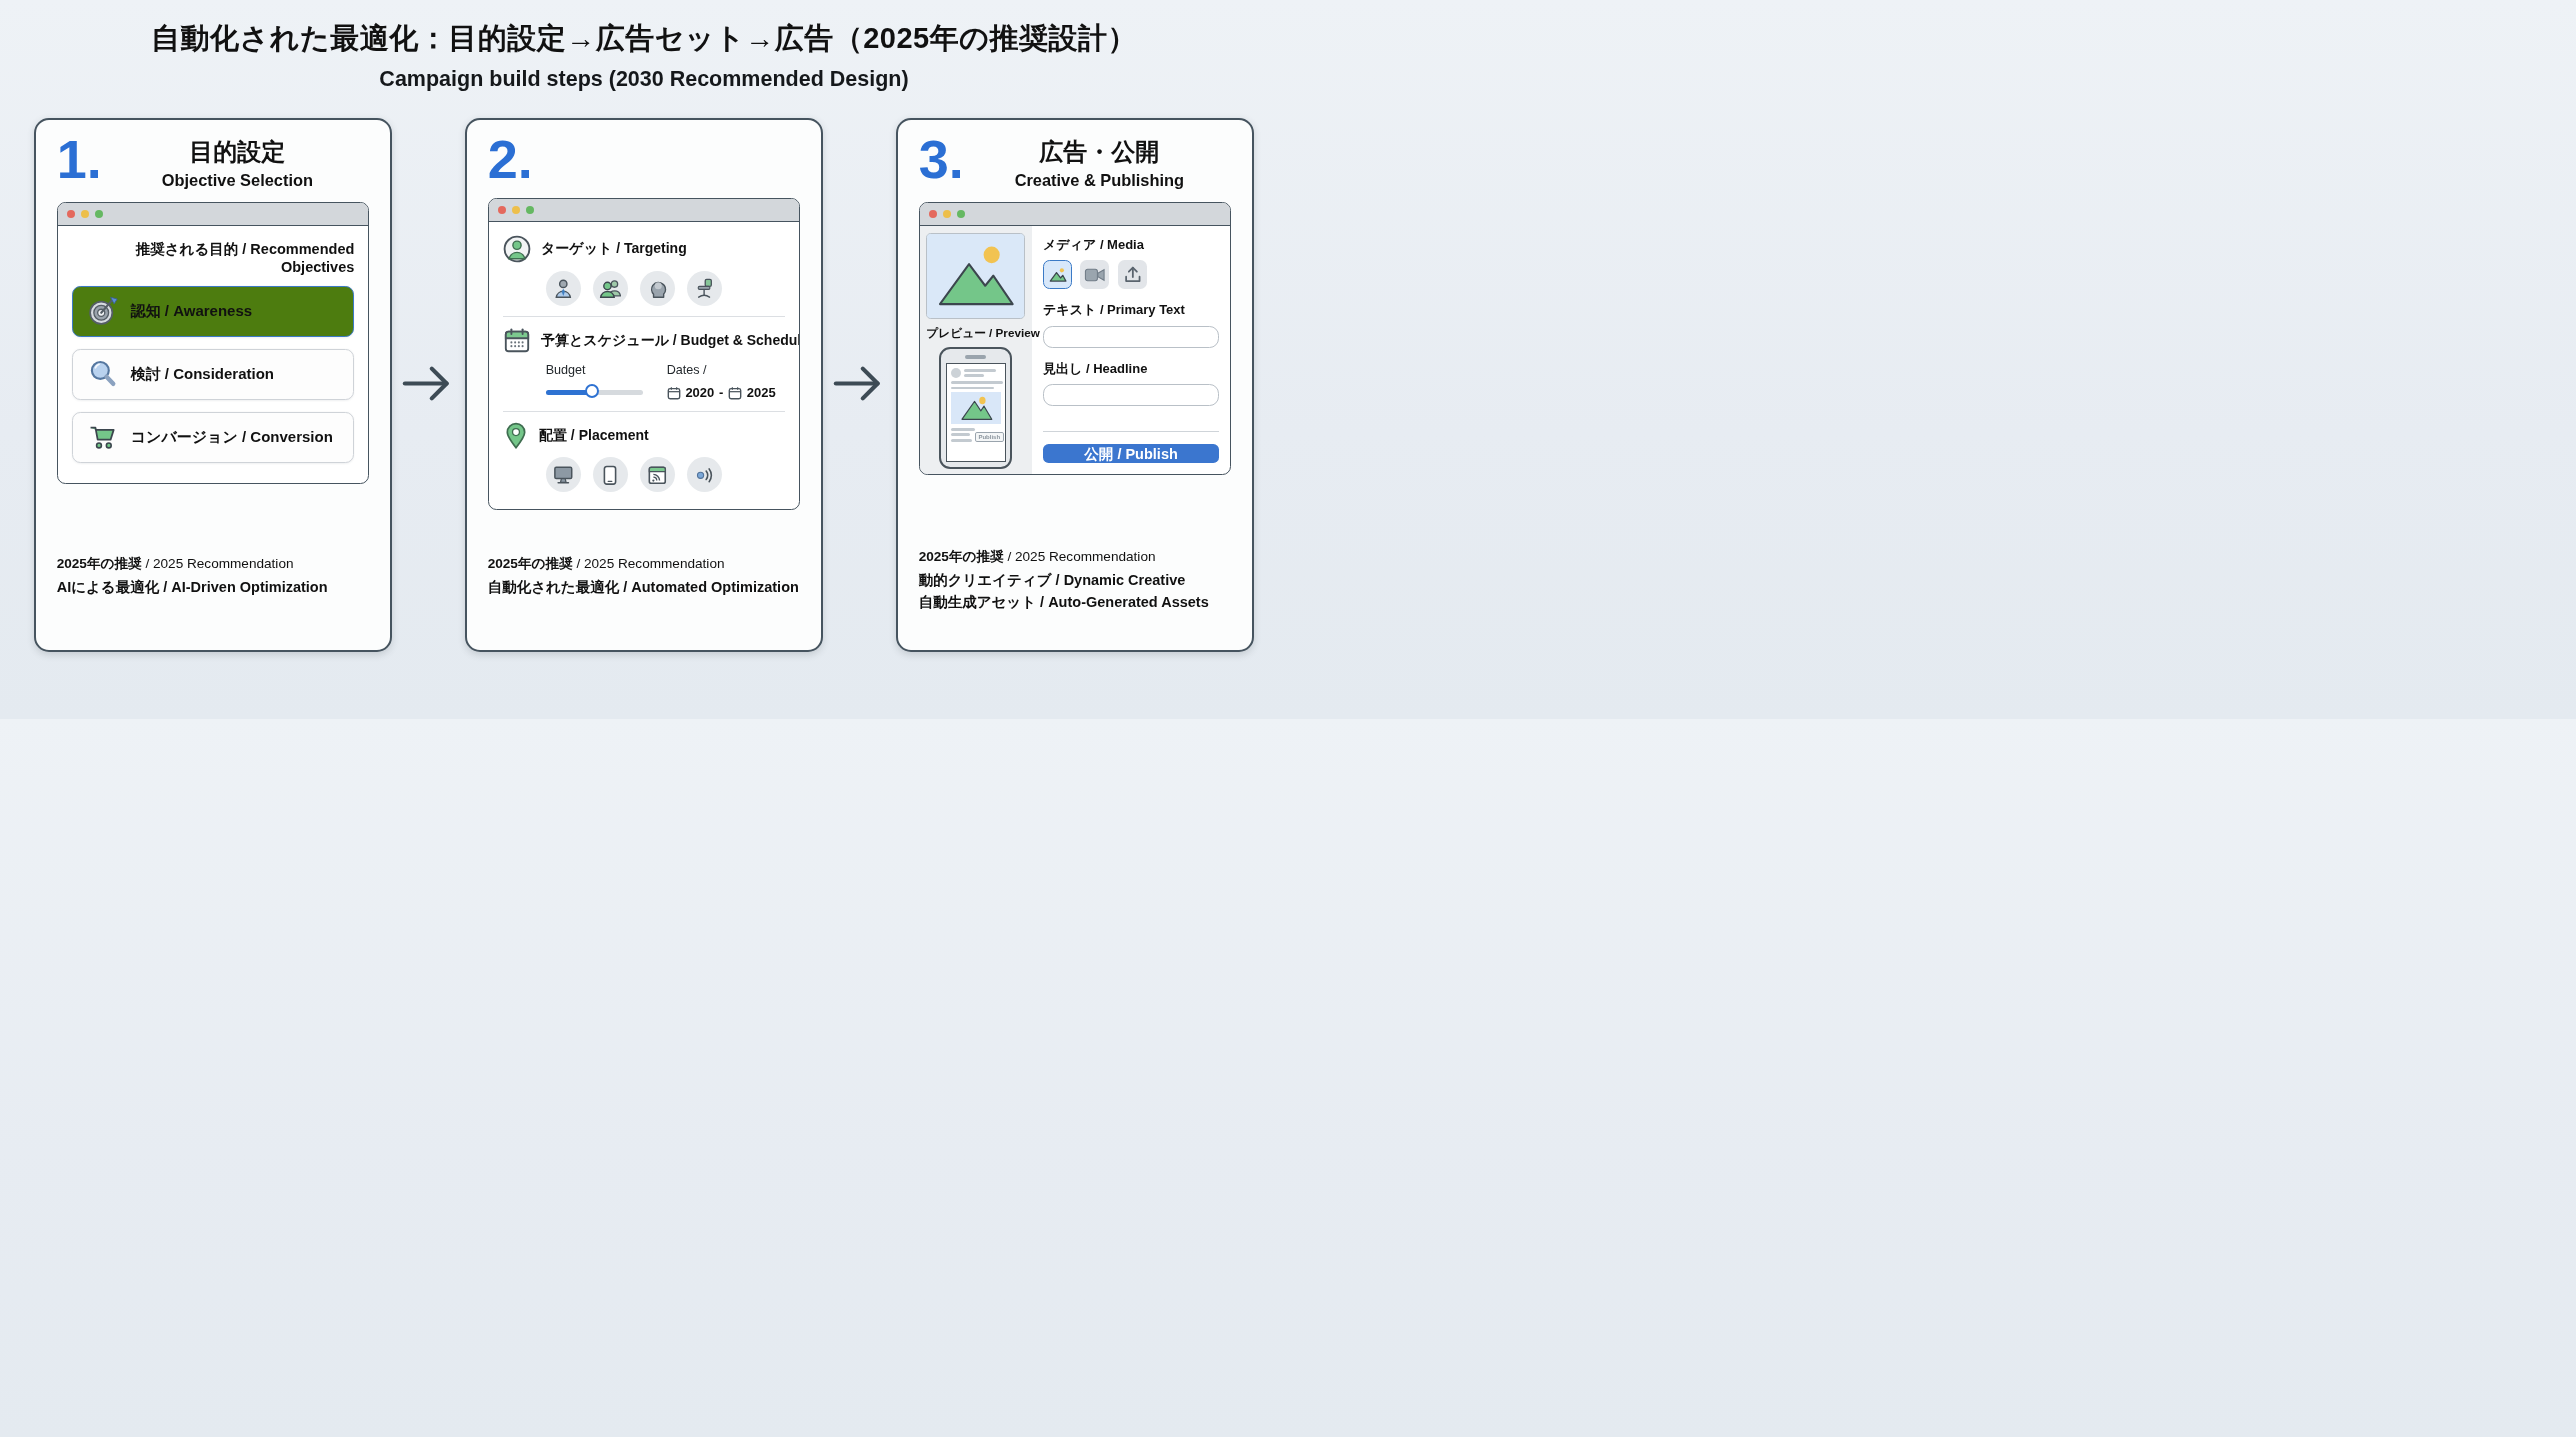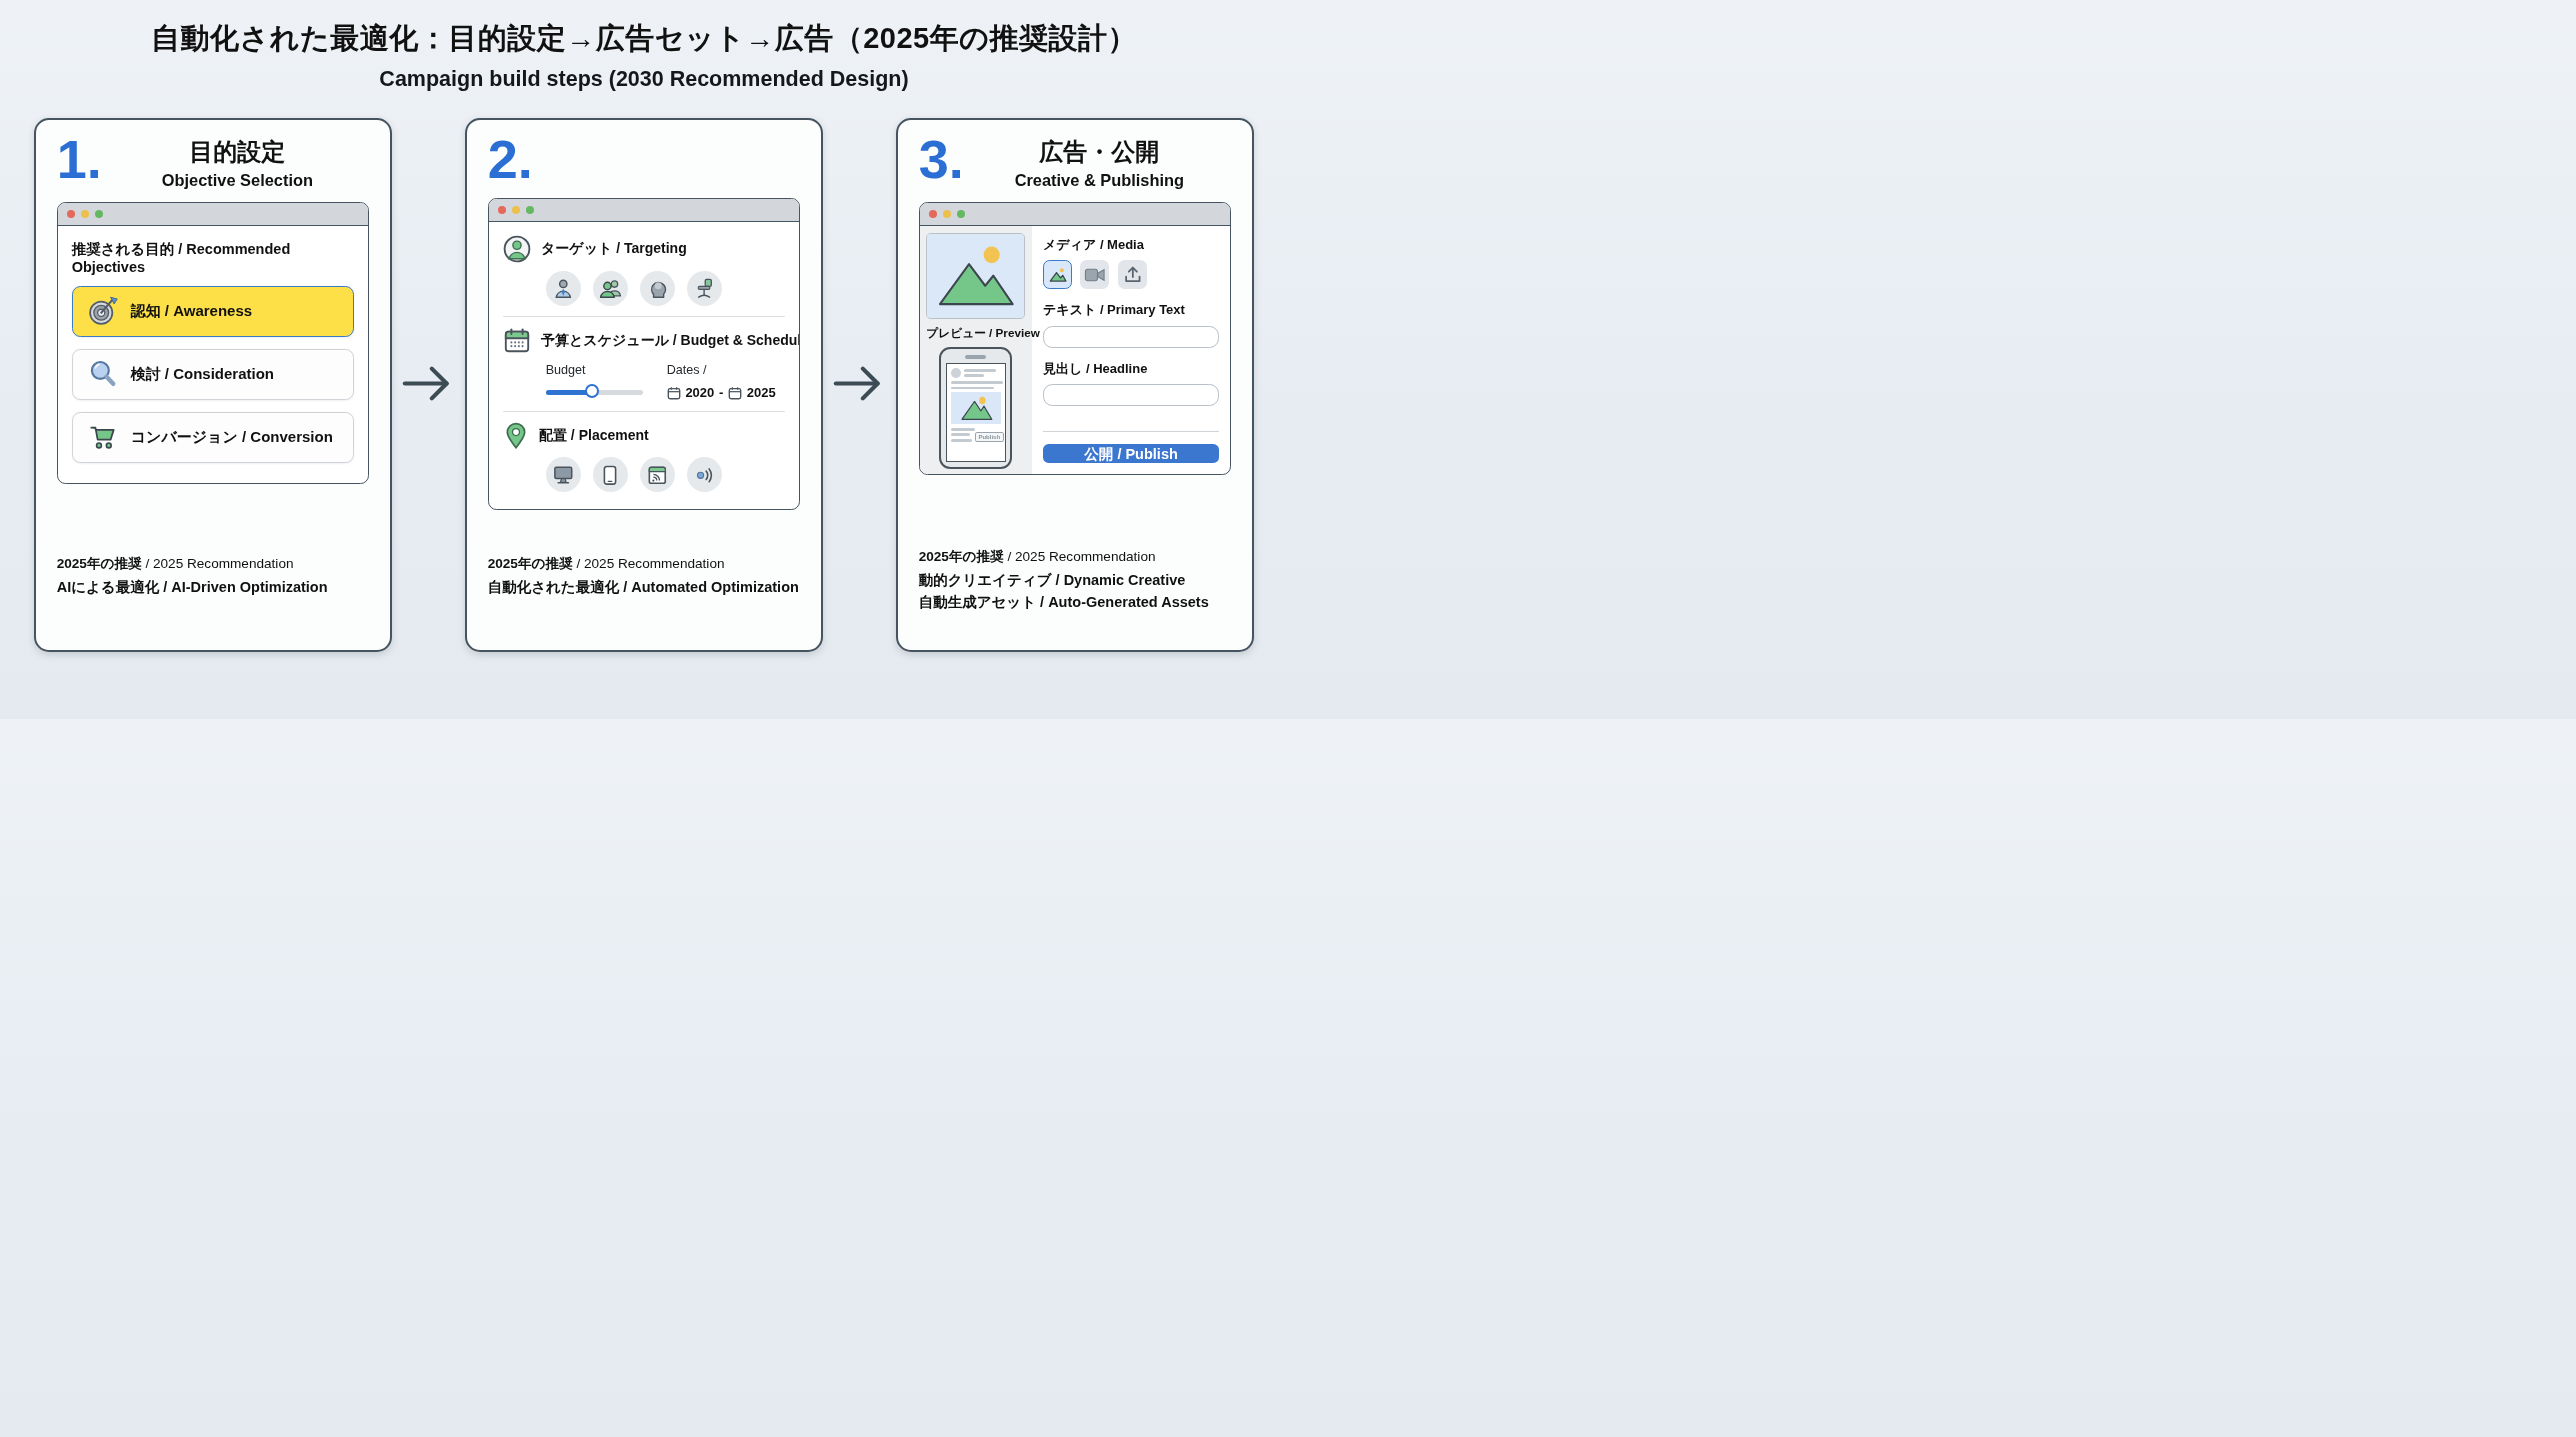--- a/index.html
+++ b/index.html
@@ -30,7 +30,7 @@
   .dot{width:8.4px;height:8.4px;border-radius:50%;display:inline-block;}
   .dot.r{background:#e4695d;} .dot.y{background:#edbf4b;} .dot.g{background:#65b862;}
   
-  .wbody1{padding:11.2px 14px 20.6px;}
+  .wbody1{padding:11.2px 14px 20.6px;text-align:right;}
   .whead{font-size:14.5px;font-weight:700;margin:1.9px 0 11.2px;}
   .opt{display:flex;align-items:center;gap:12px;height:49px;border:1.4px solid #cfd3d8;border-radius:8.4px;
        background:#fdfdfd;padding-left:14px;margin-bottom:12px;box-shadow:0 0.9px 1.9px rgba(70,80,90,.08);}

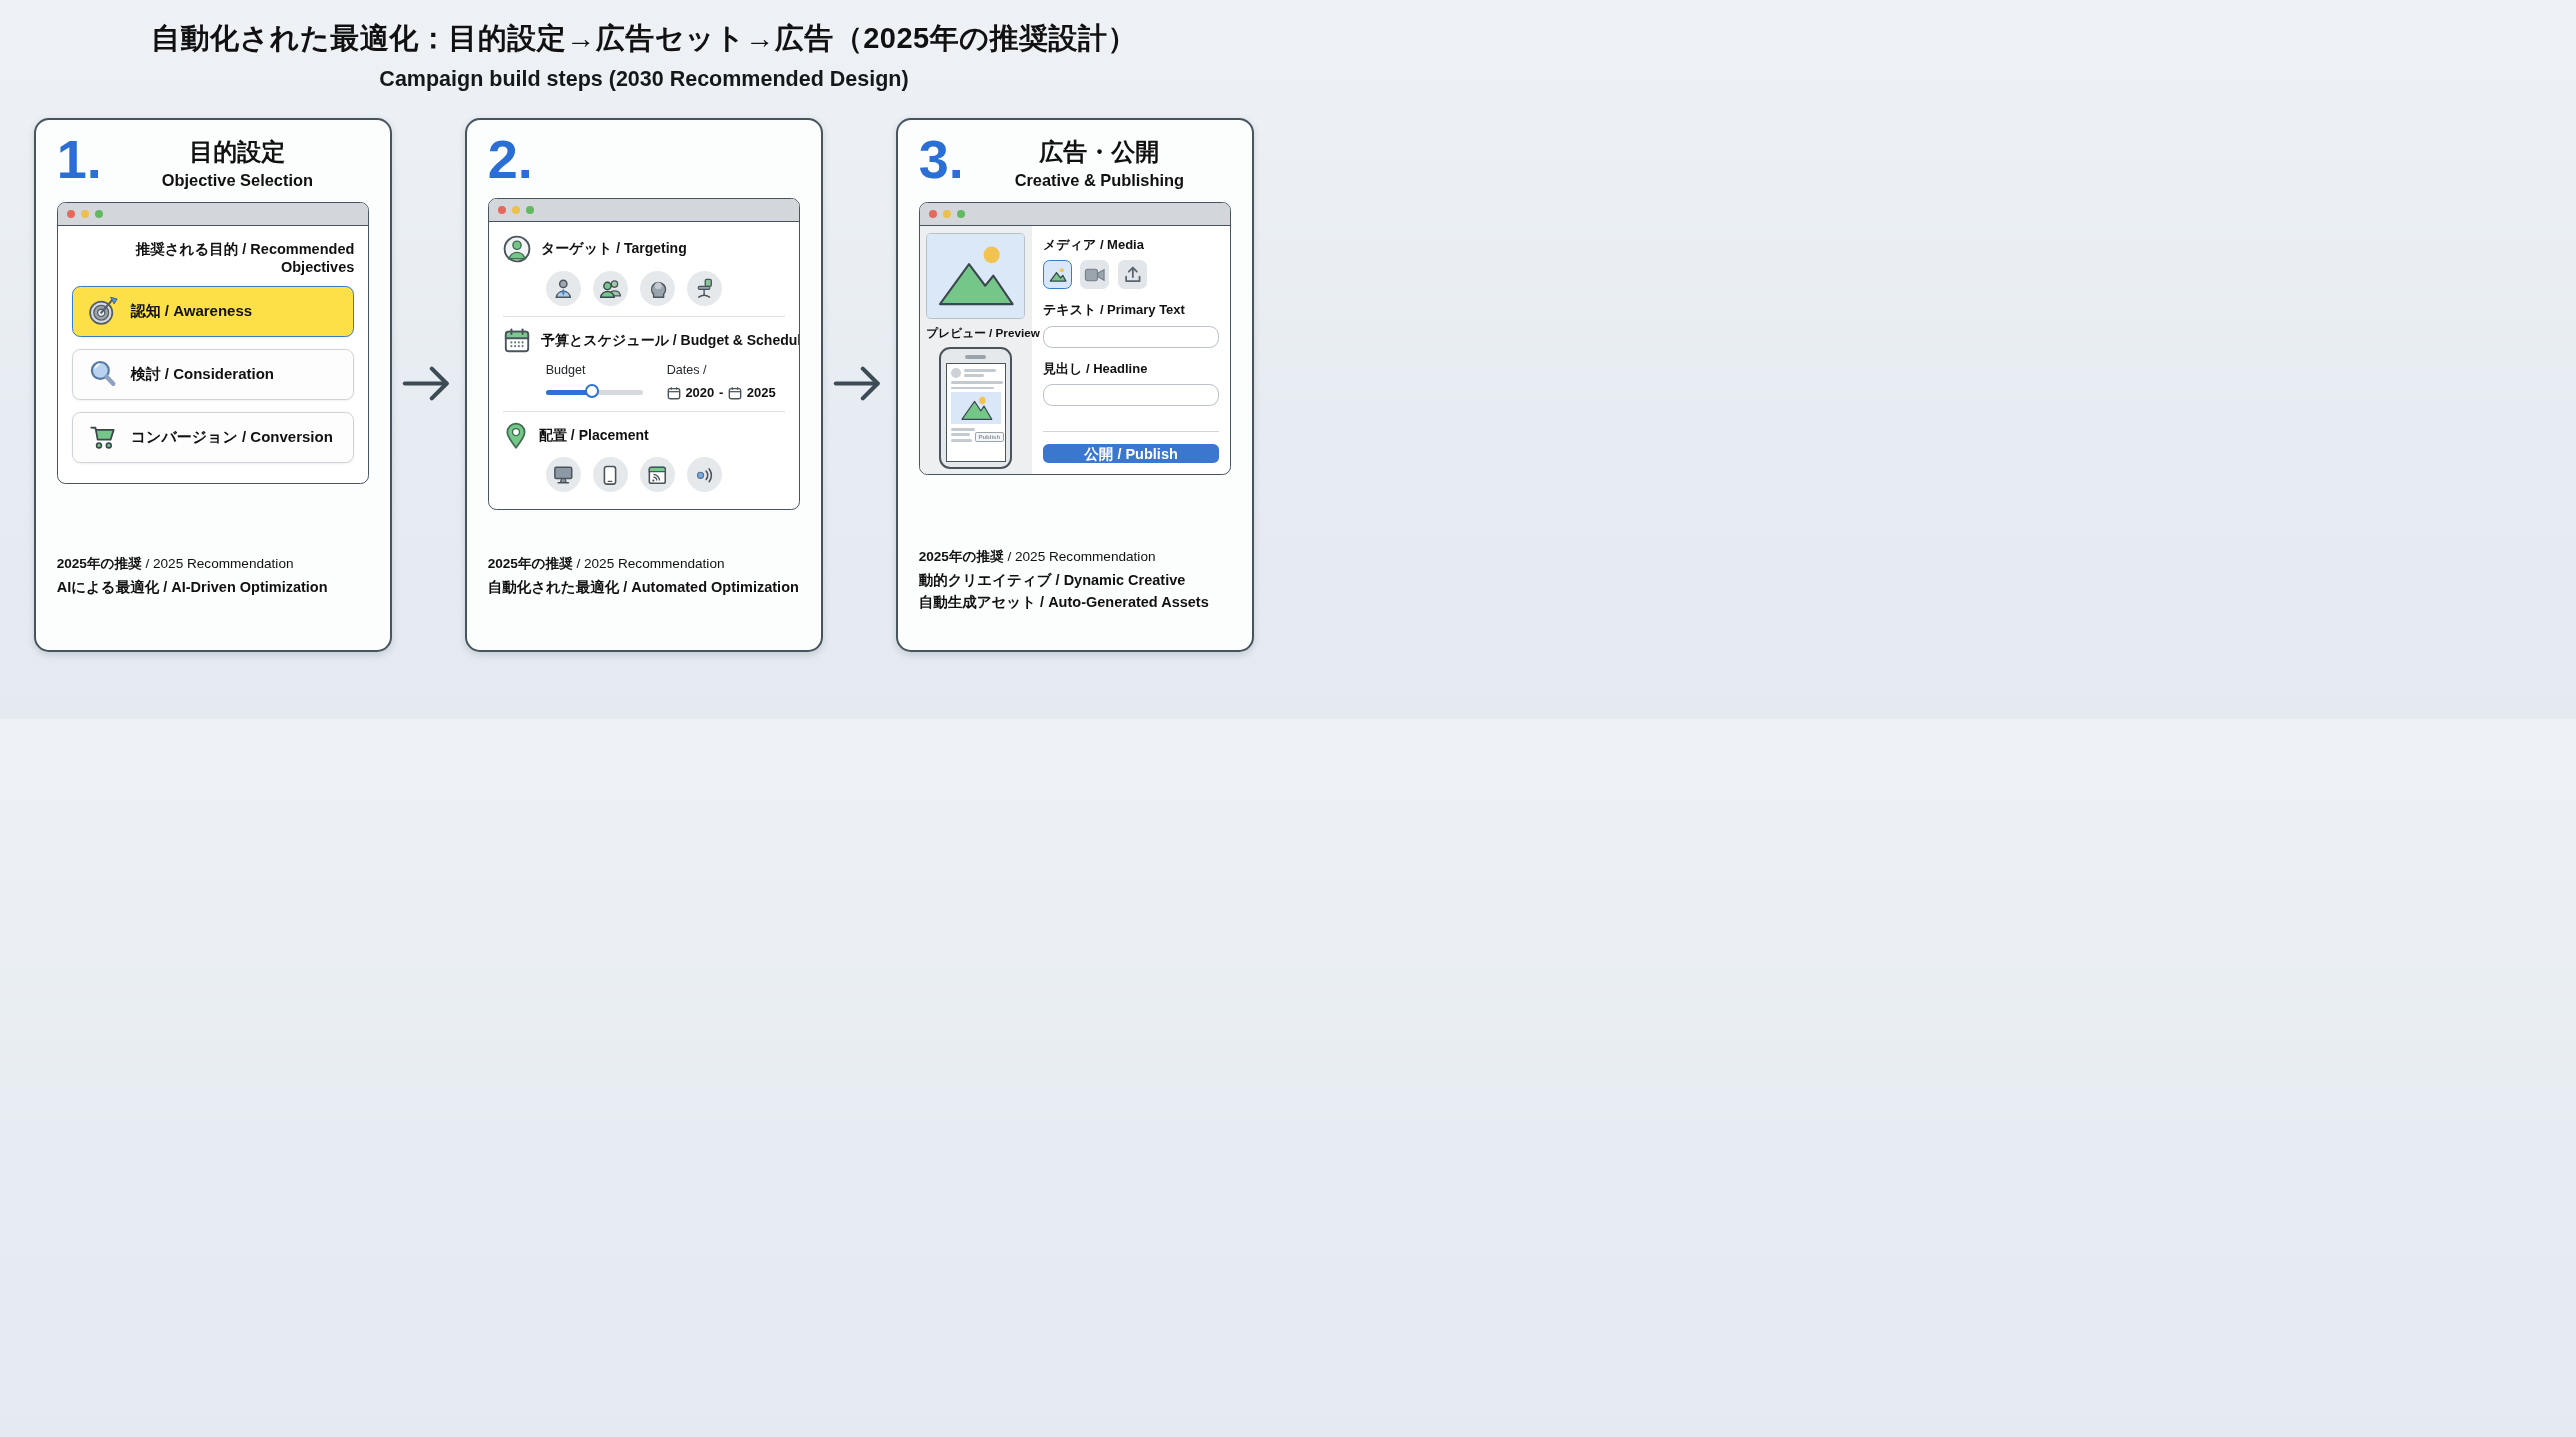--- a/index.html
+++ b/index.html
@@ -35,7 +35,7 @@
   .opt{display:flex;align-items:center;gap:12px;height:49px;border:1.4px solid #cfd3d8;border-radius:8.4px;
        background:#fdfdfd;padding-left:14px;margin-bottom:12px;box-shadow:0 0.9px 1.9px rgba(70,80,90,.08);}
   .opt:last-child{margin-bottom:0;}
-  .opt.sel{background:#fde047;border:1.9px solid #3b7ac6;}
+  .opt.sel{background:#4d7c0f;border:1.9px solid #3b7ac6;}
   .opt .lbl{font-size:15px;font-weight:700;}
   
   .wbody2{padding:9.4px 14px 13px;}

